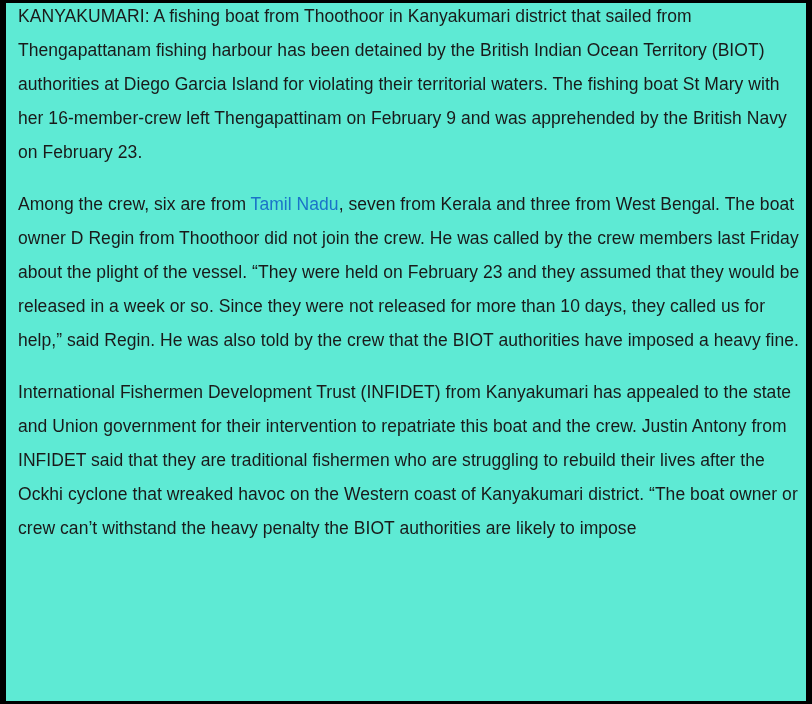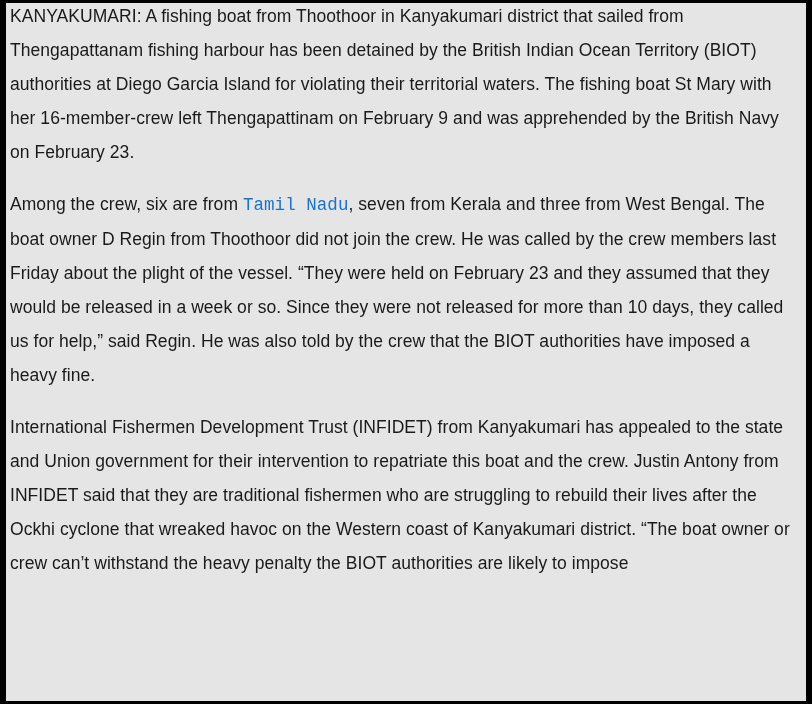--- a/index.html
+++ b/index.html
@@ -17,12 +17,12 @@
     box-sizing: border-box;
     width: 812px;
     height: 704px;
-    background: #e5e5e5;
+    background: #5eead4;
     border-left: 6px solid #000000;
     border-right: 6px solid #000000;
     border-top: 3px solid #000000;
     border-bottom: 3px solid #000000;
-    padding: 0 6px 0 4px;
+    padding: 0 6px 0 12px;
     overflow: hidden;
   }
   .article-body {

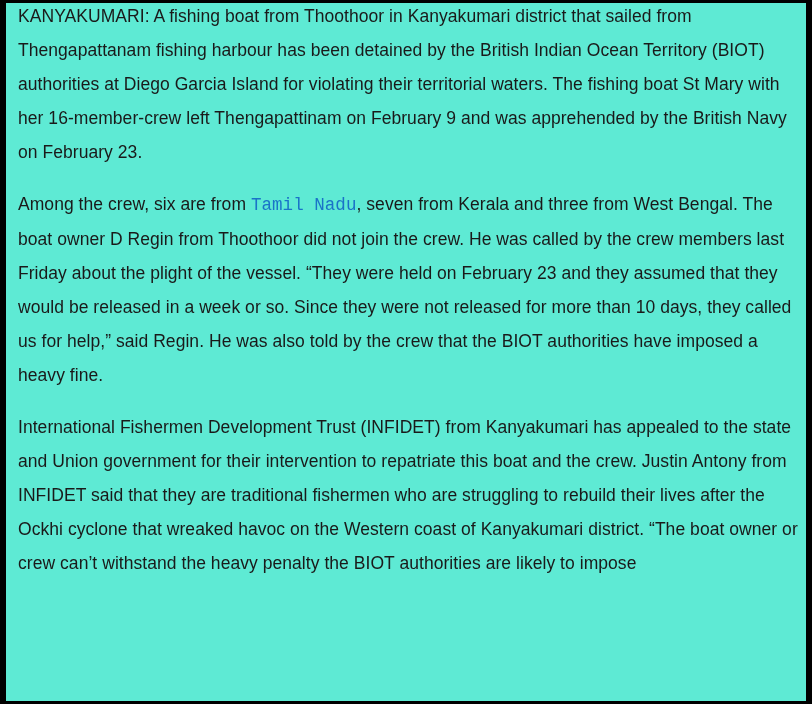--- a/index.html
+++ b/index.html
@@ -41,7 +41,6 @@
   a.inline-link {
     color: #1a73c8;
     text-decoration: none;
-    font-family: Liberation Mono, monospace;
   }
 </style>
 </head>

